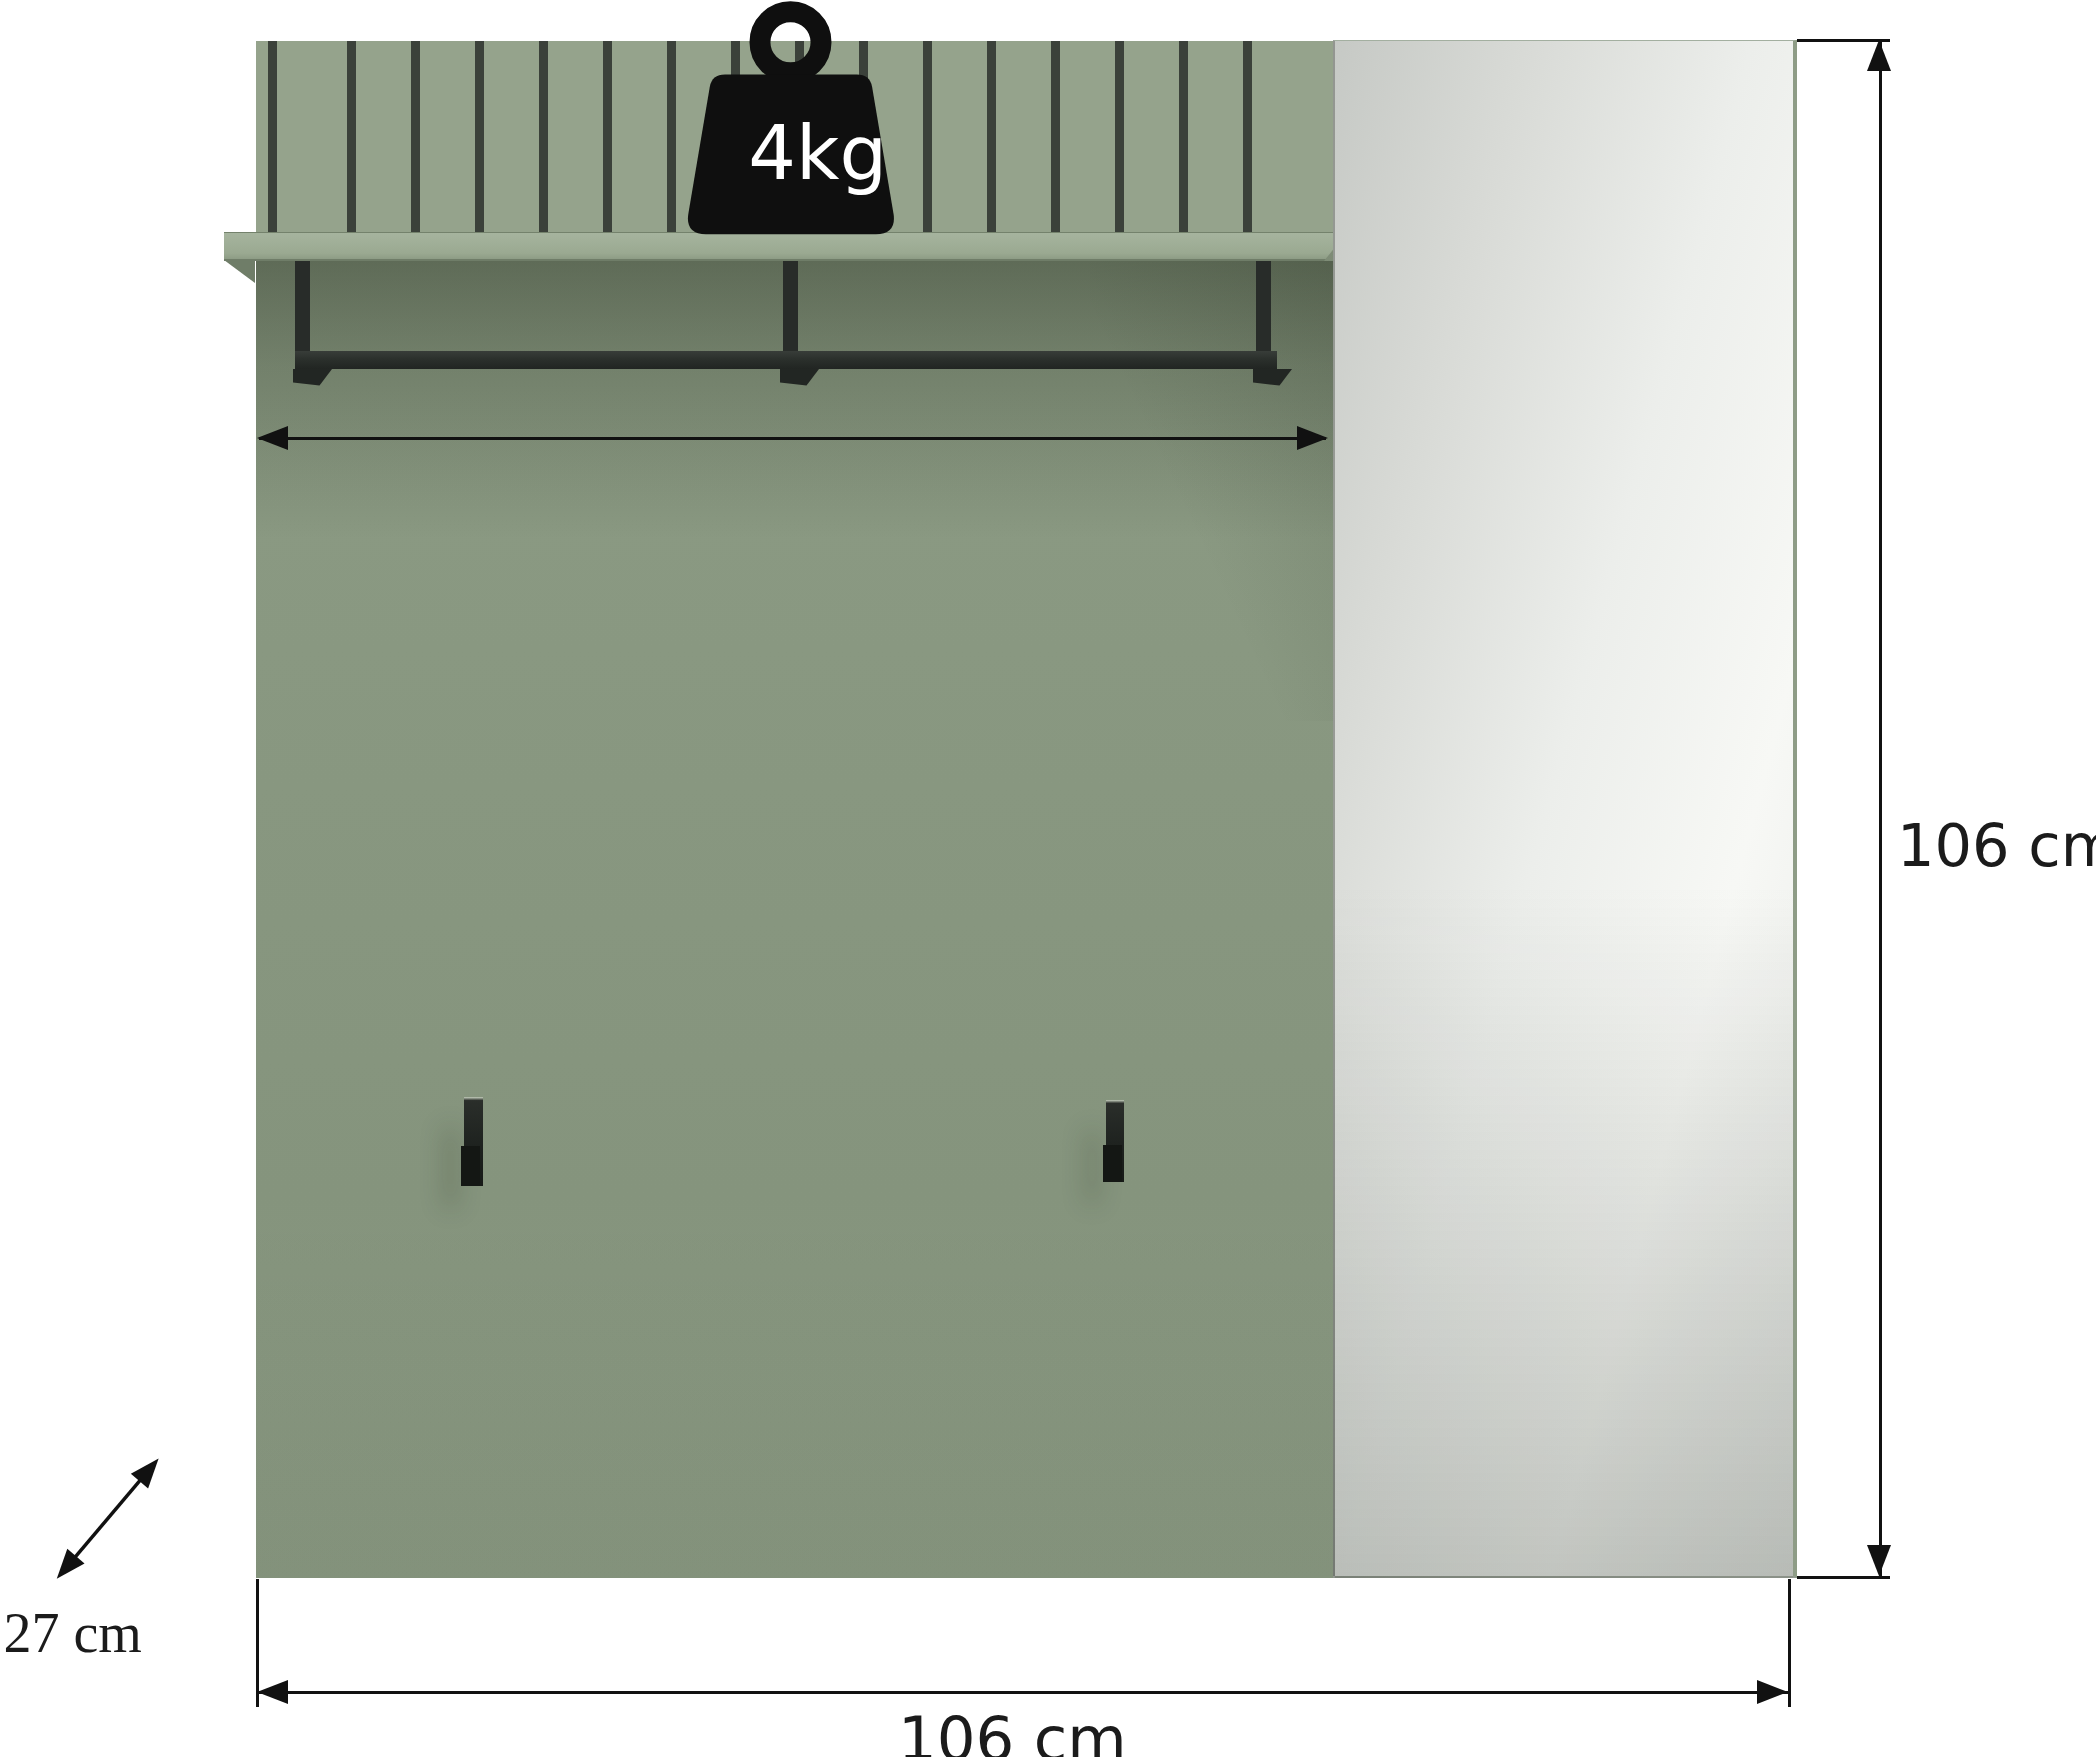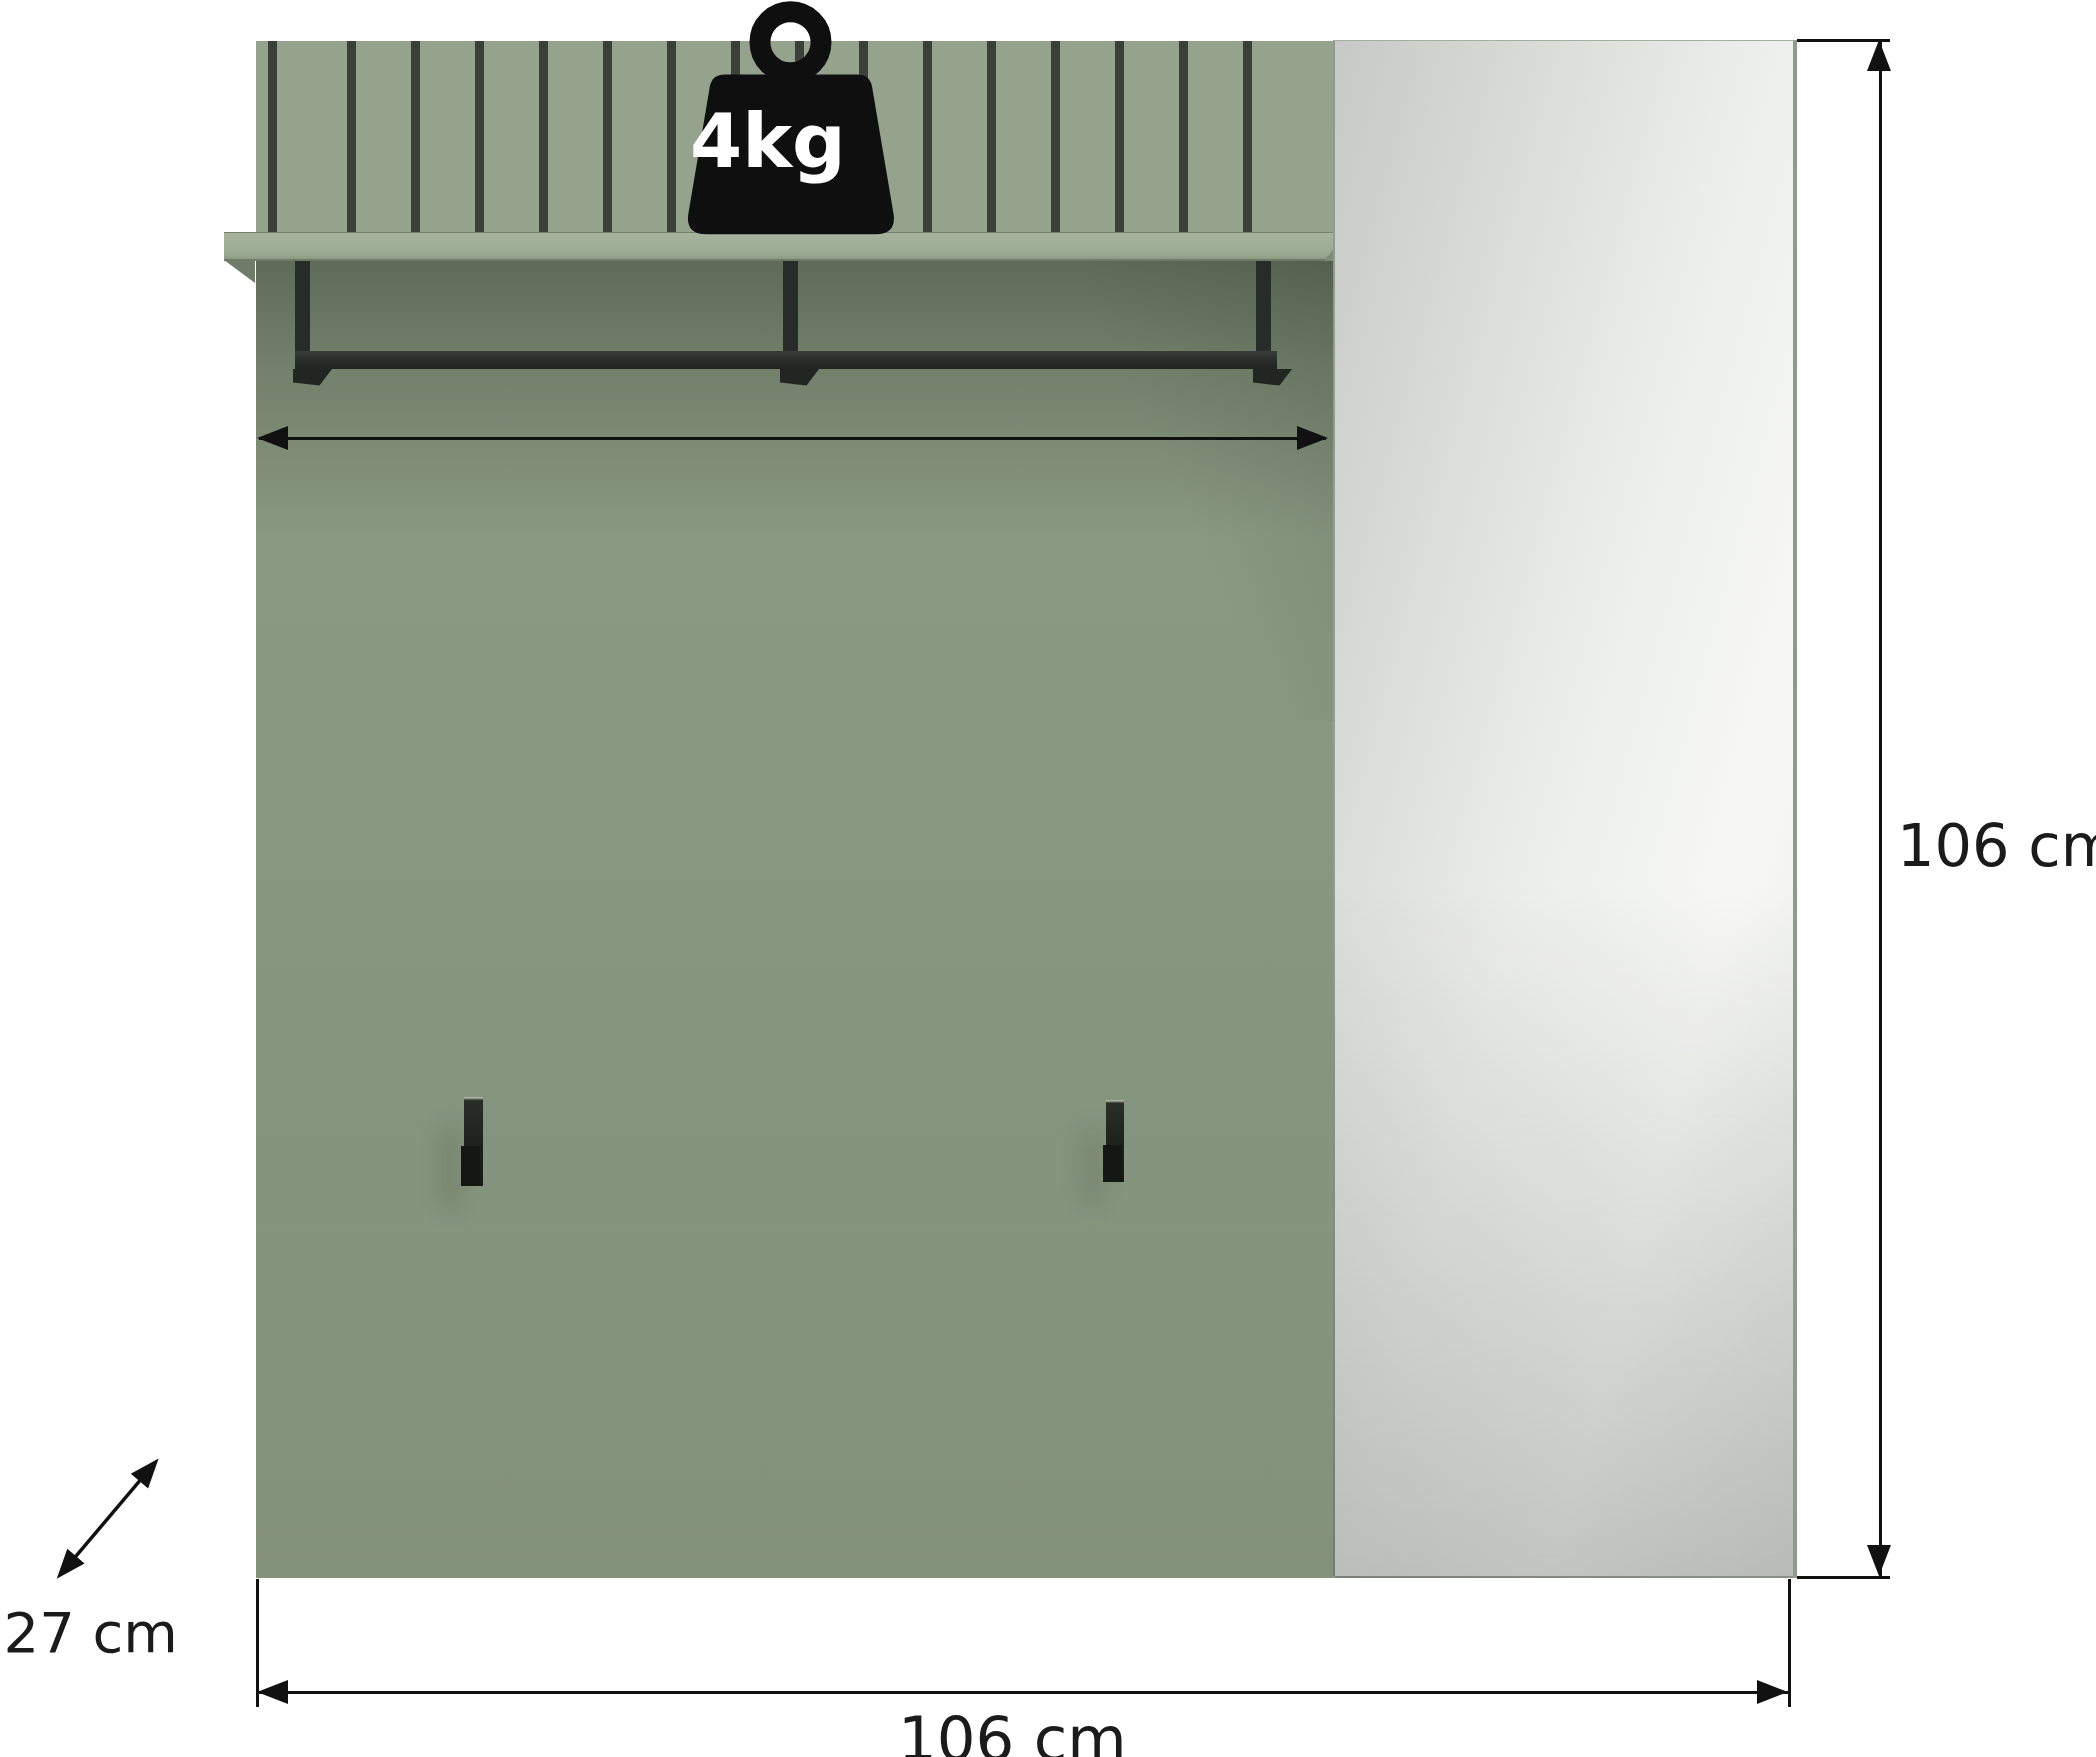--- a/index.html
+++ b/index.html
@@ -141,9 +141,9 @@
   
   .weight-svg { left: 664px; top: 0px; }
   .weight-label {
-    left: 690px; top: 104px; width: 197px;
-    text-align: left;
-    font-size: 75px; font-weight: 700;
+    left: 690px; top: 116px; width: 197px;
+    text-align: right;
+    font-size: 75px; font-weight: 400;
     color: var(--badge-text, #ffffff);
     line-height: 1;
   }

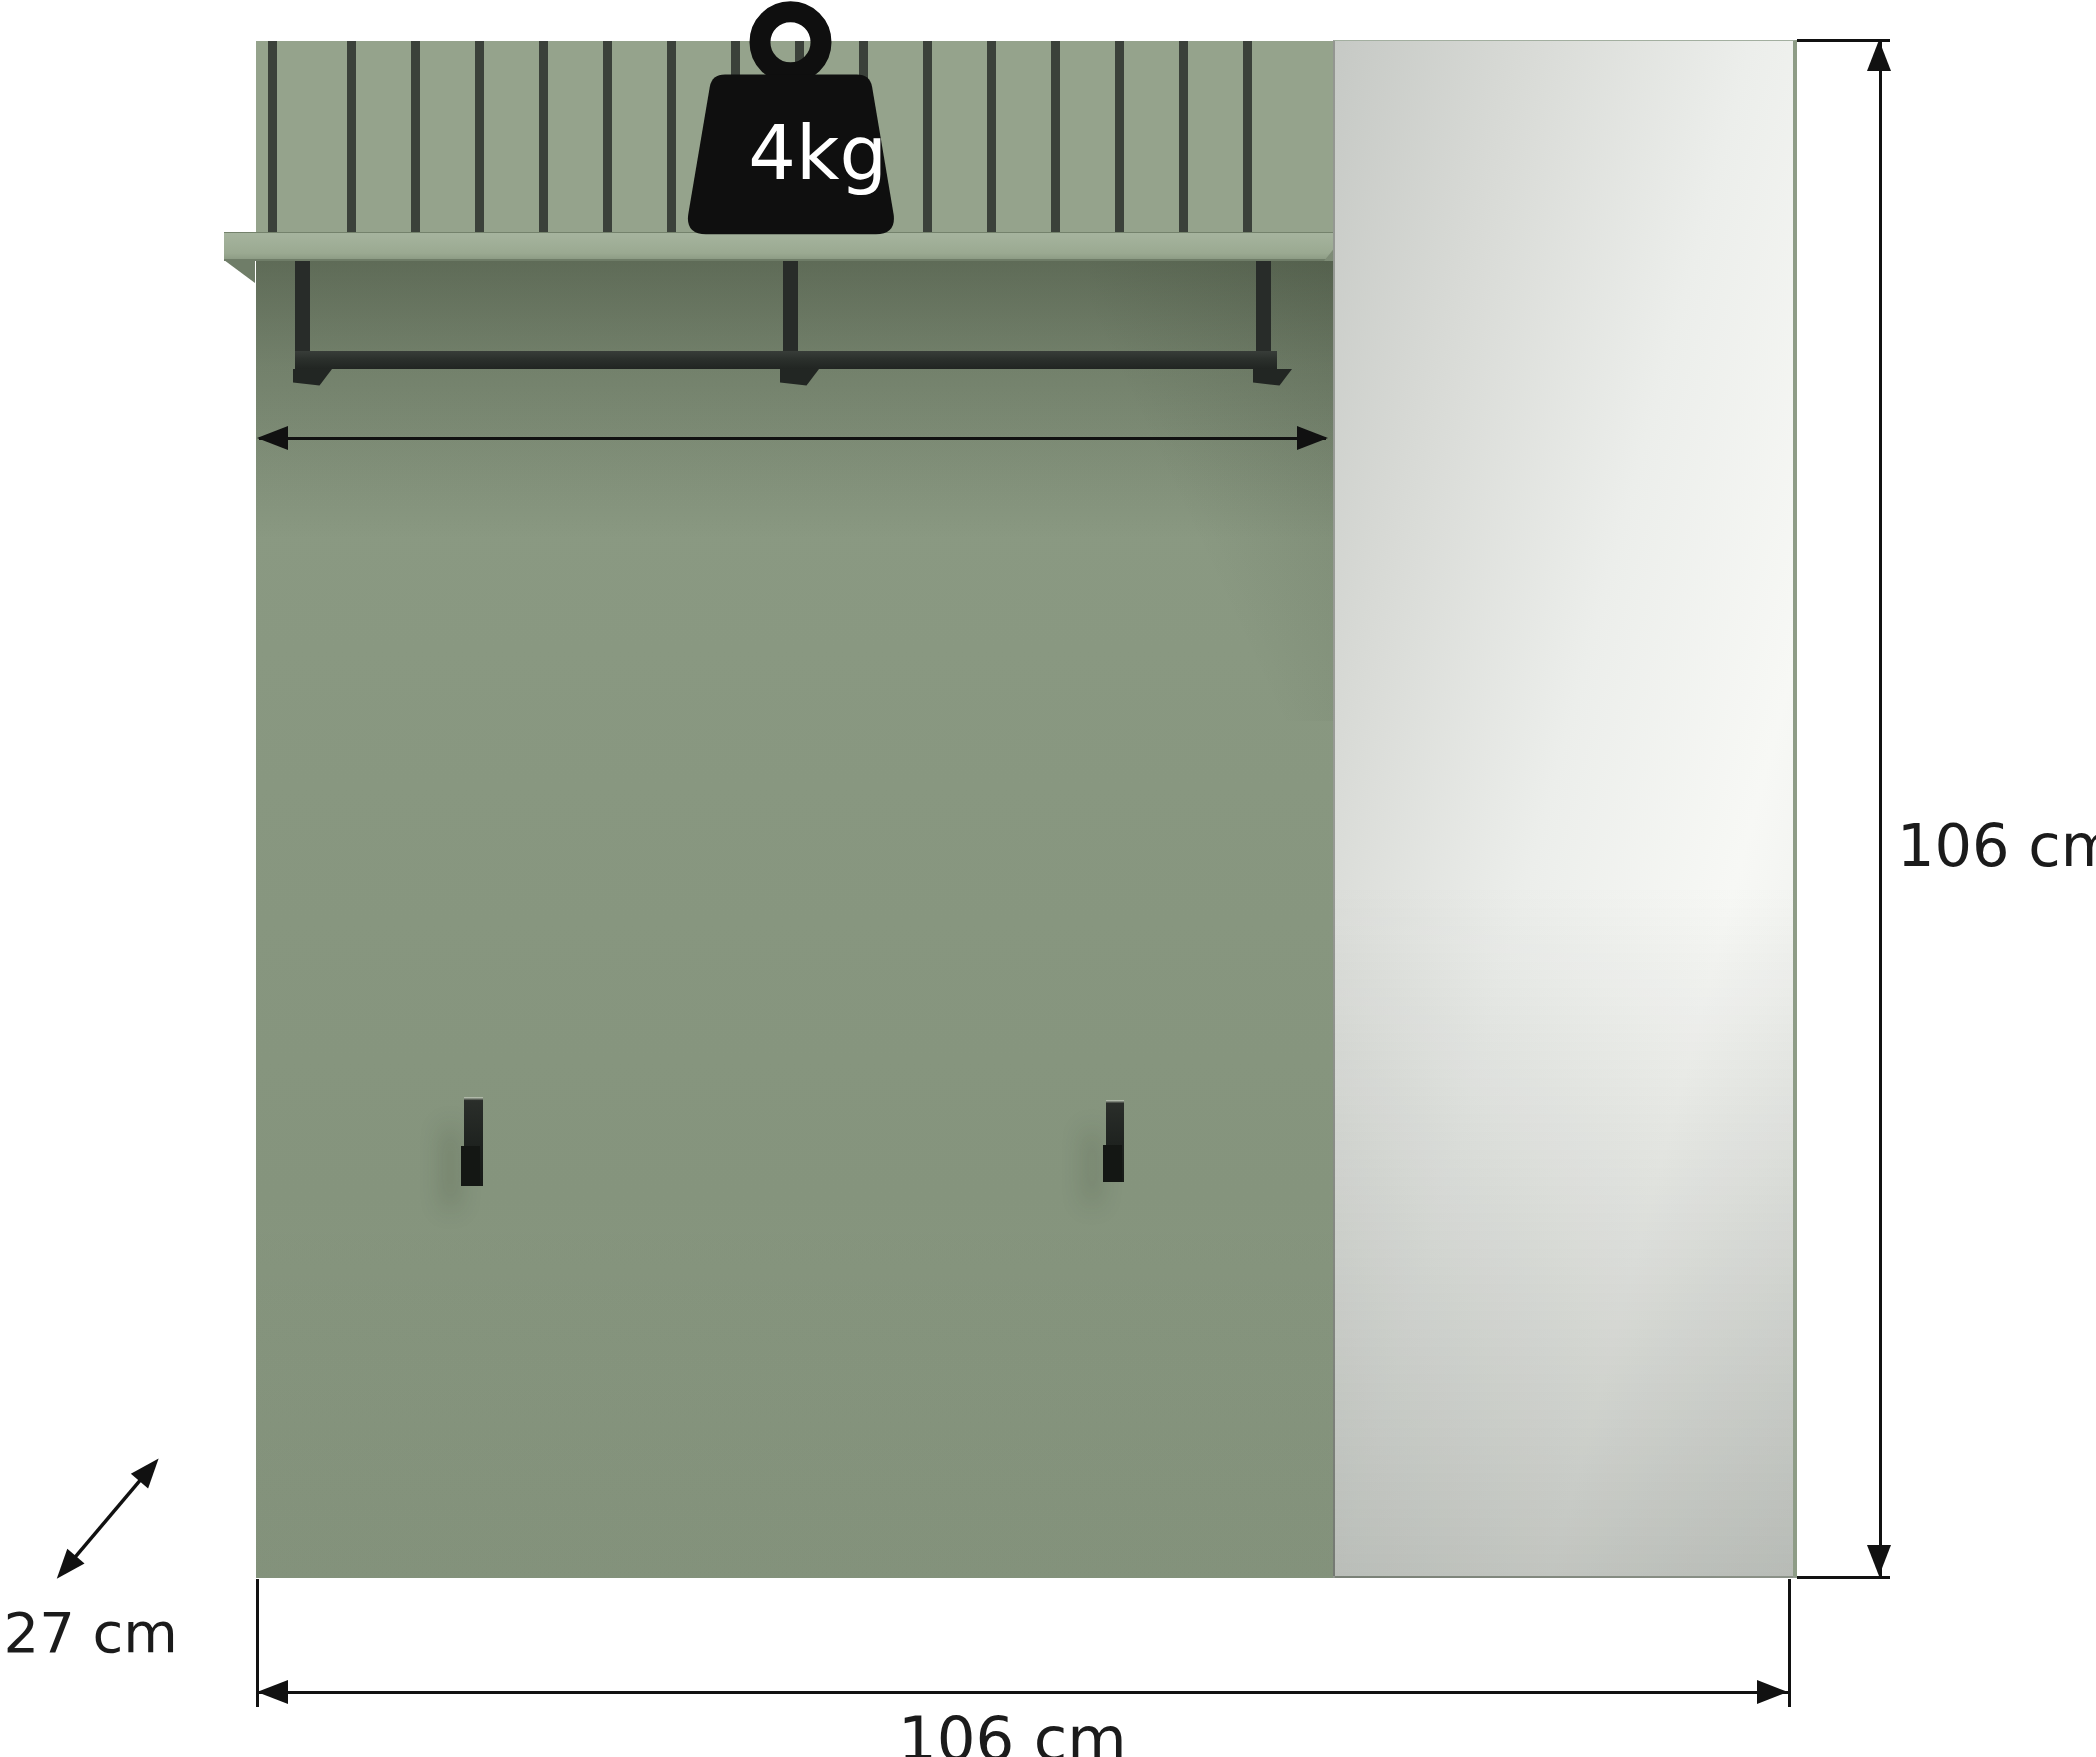--- a/index.html
+++ b/index.html
@@ -136,7 +136,7 @@
   }
   .label-height { left: 1897px; top: 816px; font-size: 59px; }
   .label-width  { left: 898px; top: 1708px; font-size: 61px; }
-  .label-depth  { left: 3.5px;    top: 1605px; font-size: 56px; }
+  .label-depth  { left: 3.5px;    top: 1605px; font-size: 56px; font-family: Liberation Serif, serif; }
 
   
   .weight-svg { left: 664px; top: 0px; }

